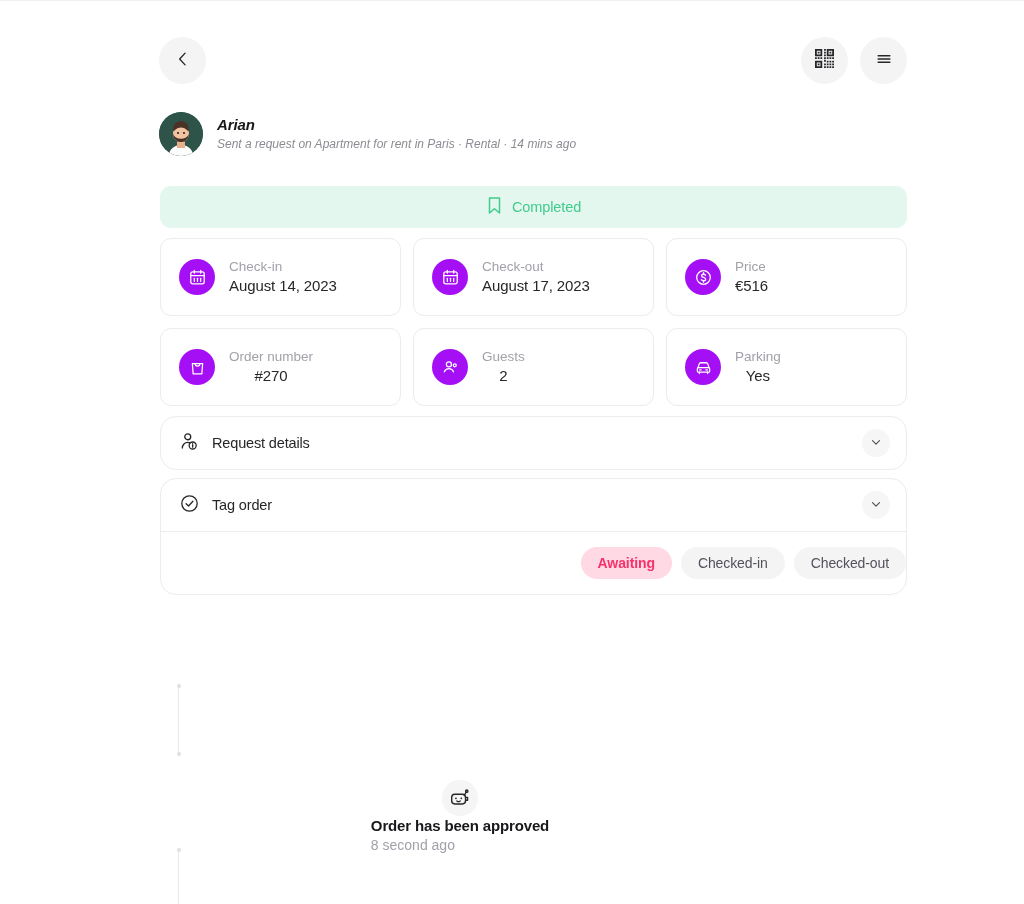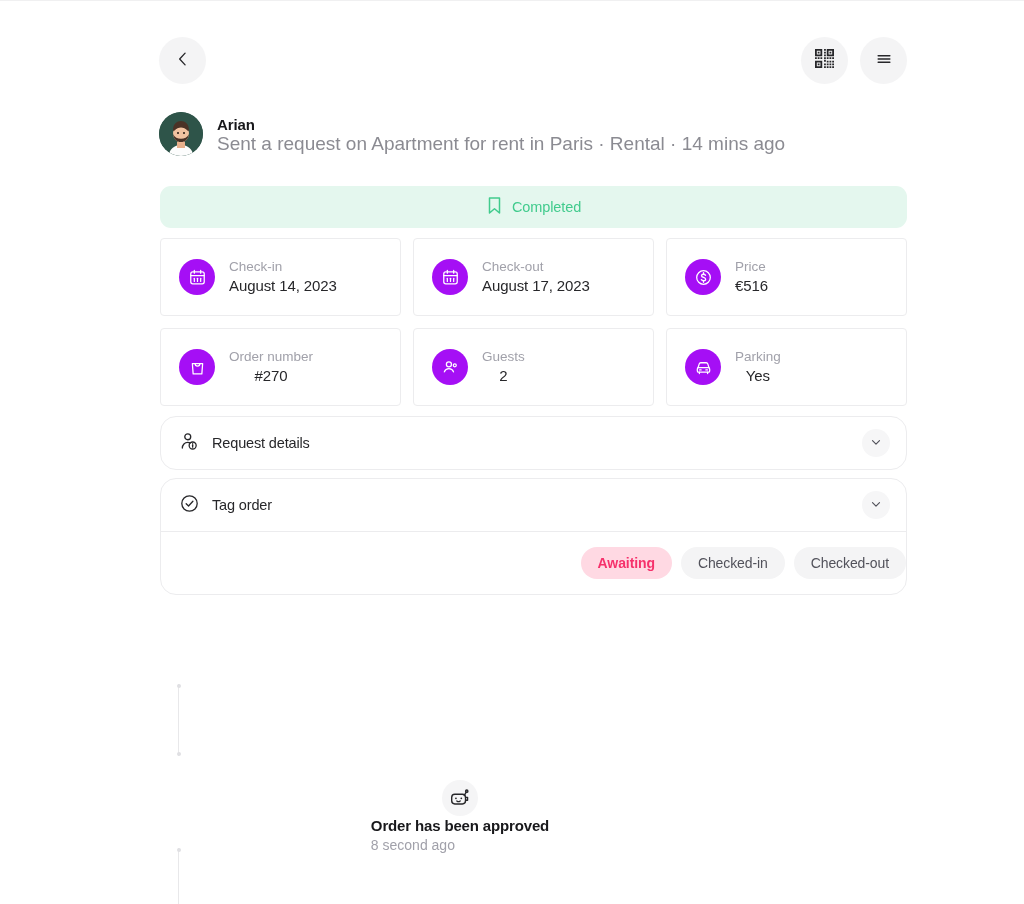--- a/index.html
+++ b/index.html
@@ -52,6 +52,7 @@
     align-items: center;
     gap: 14px;
     width: 750px;
+    font-style: italic;
   }
   .avatar {
     width: 44px;

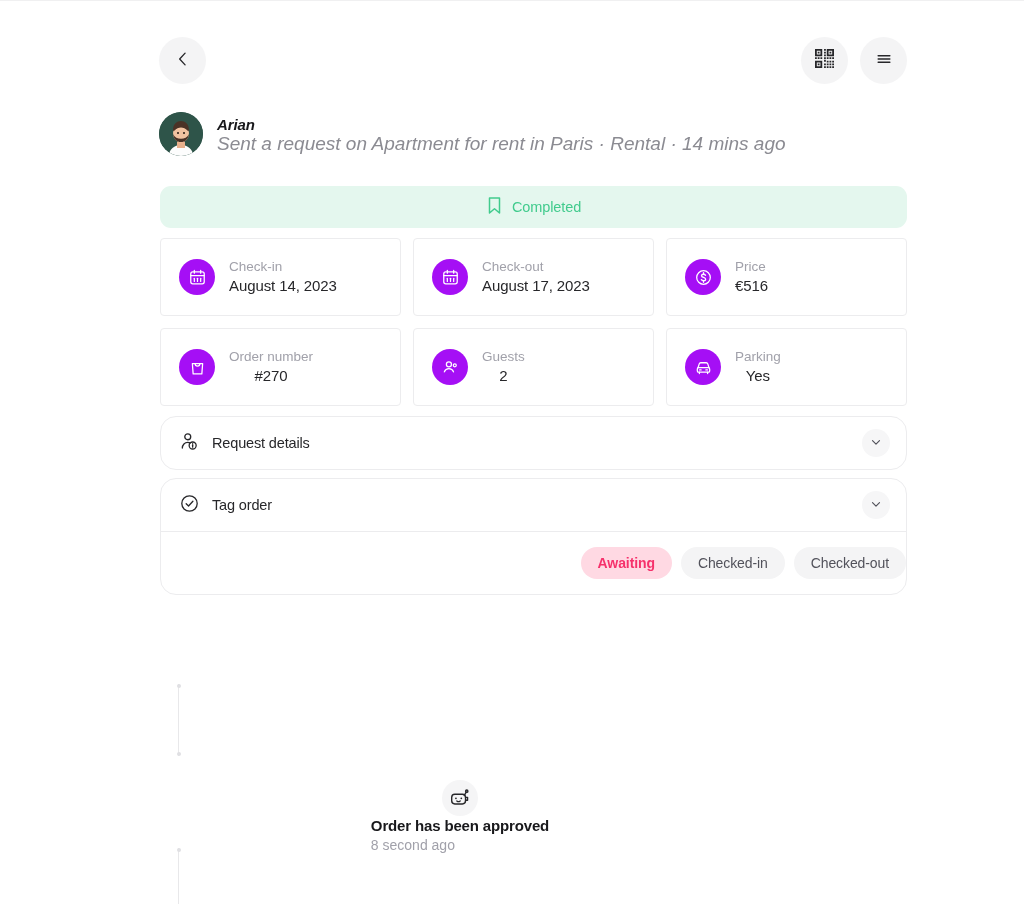--- a/index.html
+++ b/index.html
@@ -71,7 +71,7 @@
     line-height: 19px;
   }
   .user-sub {
-    font-size: 19px;
+    font-size: 12px;
     color: #8b8b92;
     line-height: 20px;
     white-space: nowrap;

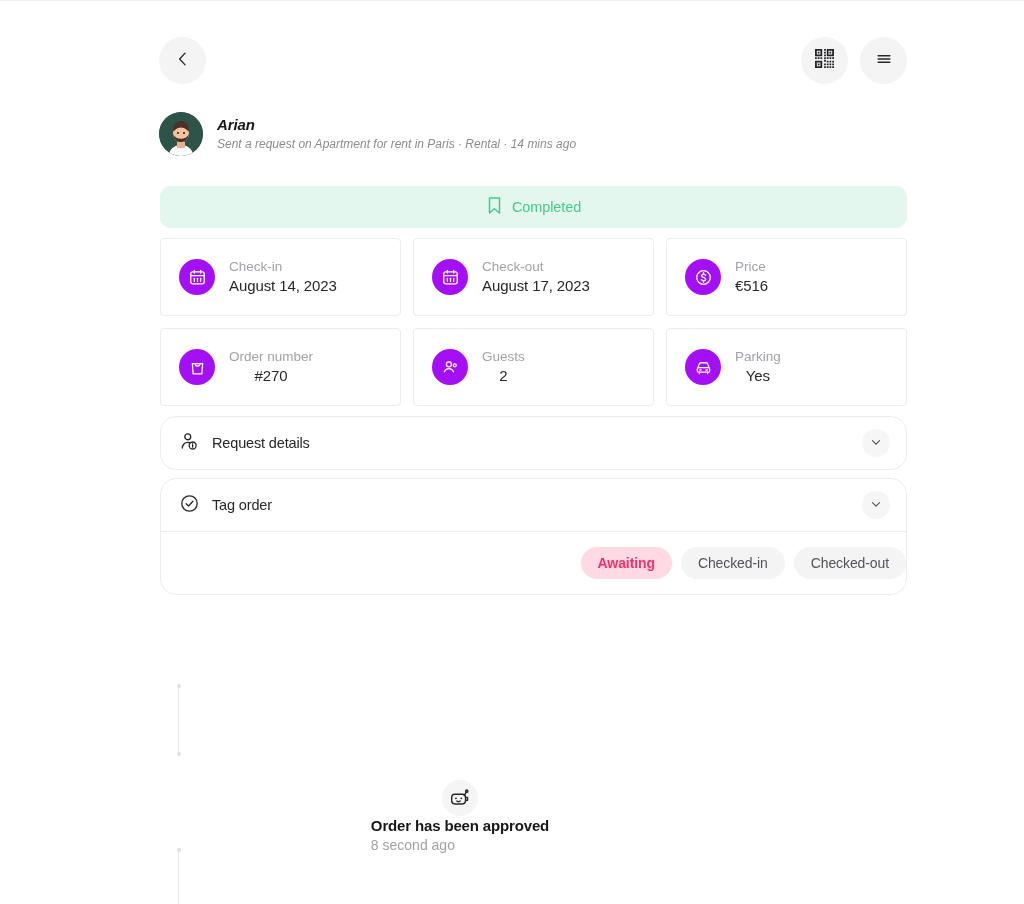--- a/index.html
+++ b/index.html
@@ -112,7 +112,7 @@
     height: 78px;
     background: #ffffff;
     border: 1px solid #ececee;
-    border-radius: 4px;
+    border-radius: 11px;
     display: flex;
     align-items: center;
     padding: 0 18px;

